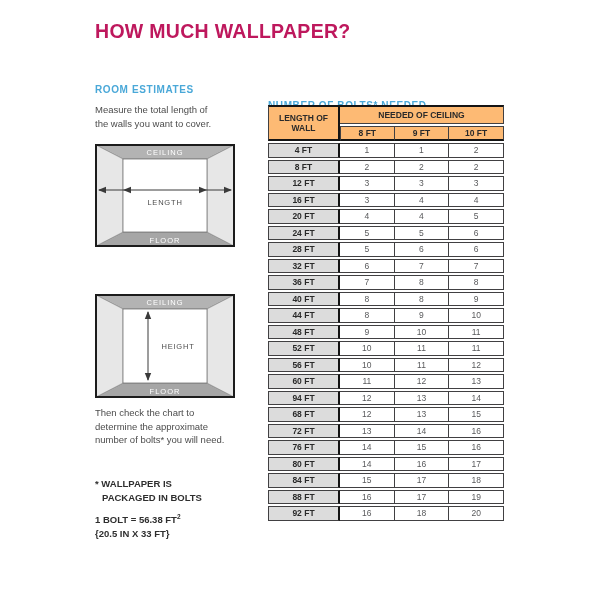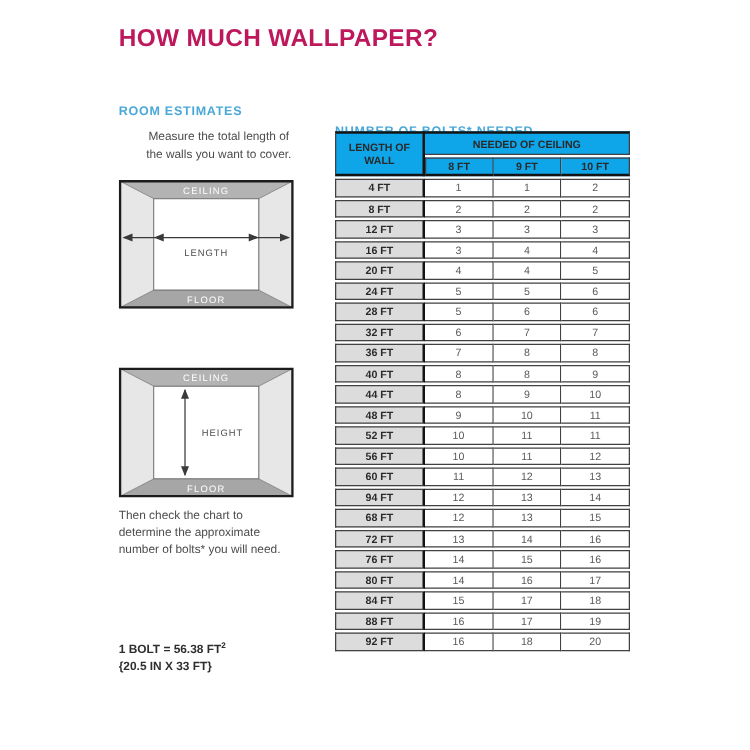--- a/index.html
+++ b/index.html
@@ -31,7 +31,7 @@
     font-size: 9.5px; line-height: 13.5px; color: #4c4c4c;
     white-space: pre-line;
   }
-  #para-length { top: 103px; text-align: center; }
+  #para-length { top: 103px; }
   #para-height { top: 258px; }
   #para-chart  { top: 406px; }
 

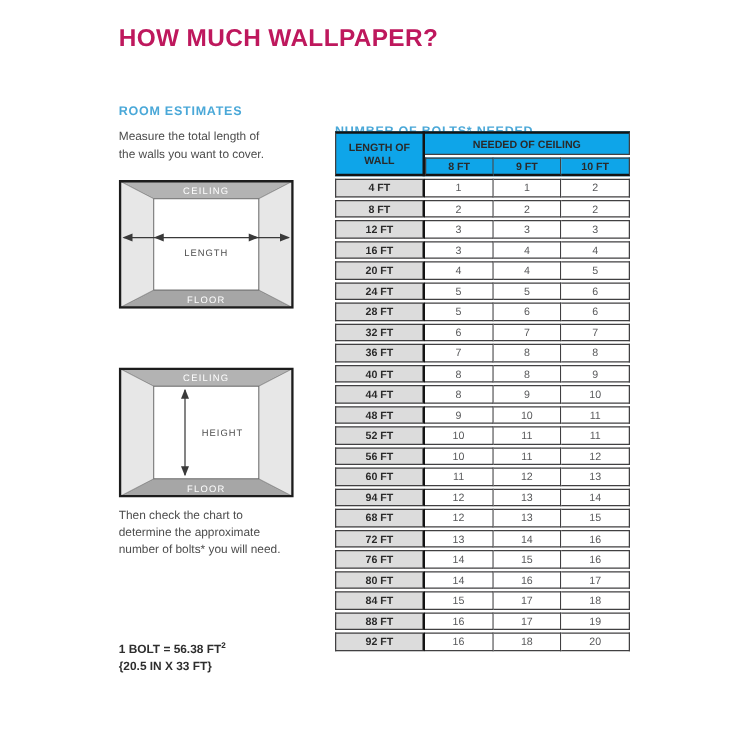--- a/index.html
+++ b/index.html
@@ -64,7 +64,7 @@
   .bolts-table tr > td:first-child, .bolts-table tr > th:first-child {
     border-left-width: 1px;
   }
-  .bolts-table thead th { background: #0ea5e9; color: #2a2a2a; font-weight: bold; }
+  .bolts-table thead th { background: #fdba74; color: #2a2a2a; font-weight: bold; }
   .bolts-table .corner {
     border-right: 2.5px solid #141414; border-bottom: 2.5px solid #141414;
     border-top: 2.5px solid #141414;

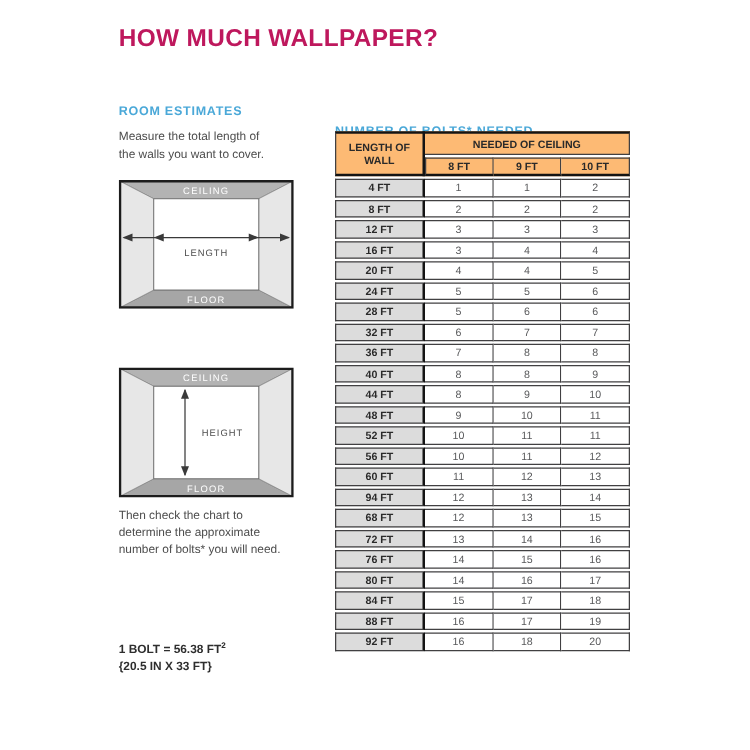--- a/index.html
+++ b/index.html
@@ -135,6 +135,10 @@
 determine the approximate
 number of bolts* you will need.</div>
 
+  <div class="footnote">
+    <div>* WALLPAPER IS</div>
+    <div class="indent">PACKAGED IN BOLTS</div>
+  </div>
 
   <div class="bolt-info">
     <div><span>1 BOLT = 56.38 FT</span><sup>2</sup></div>

